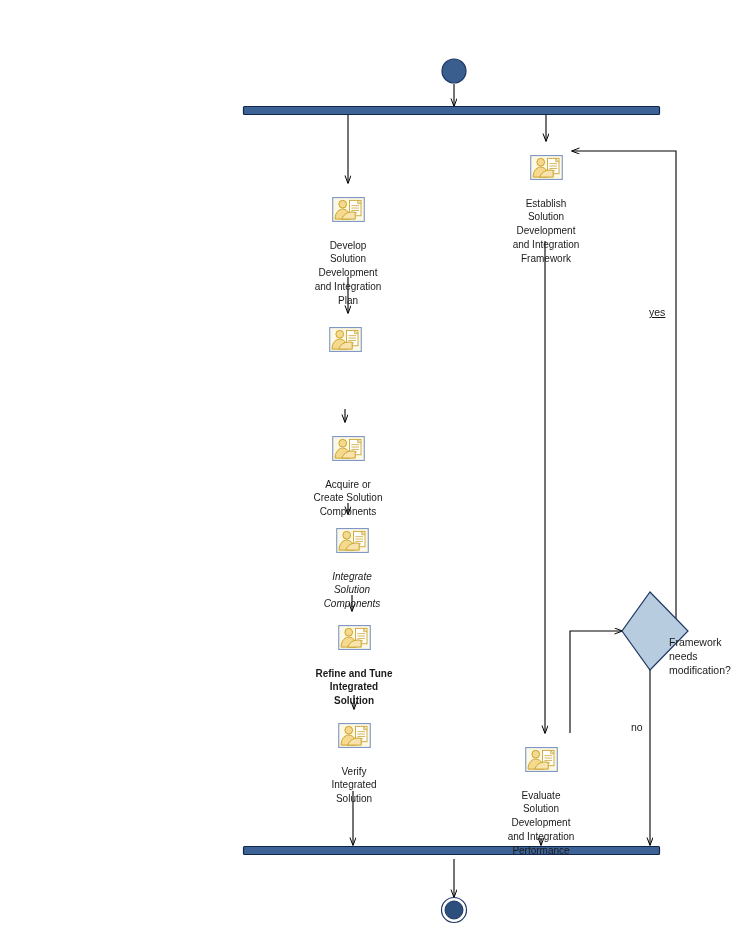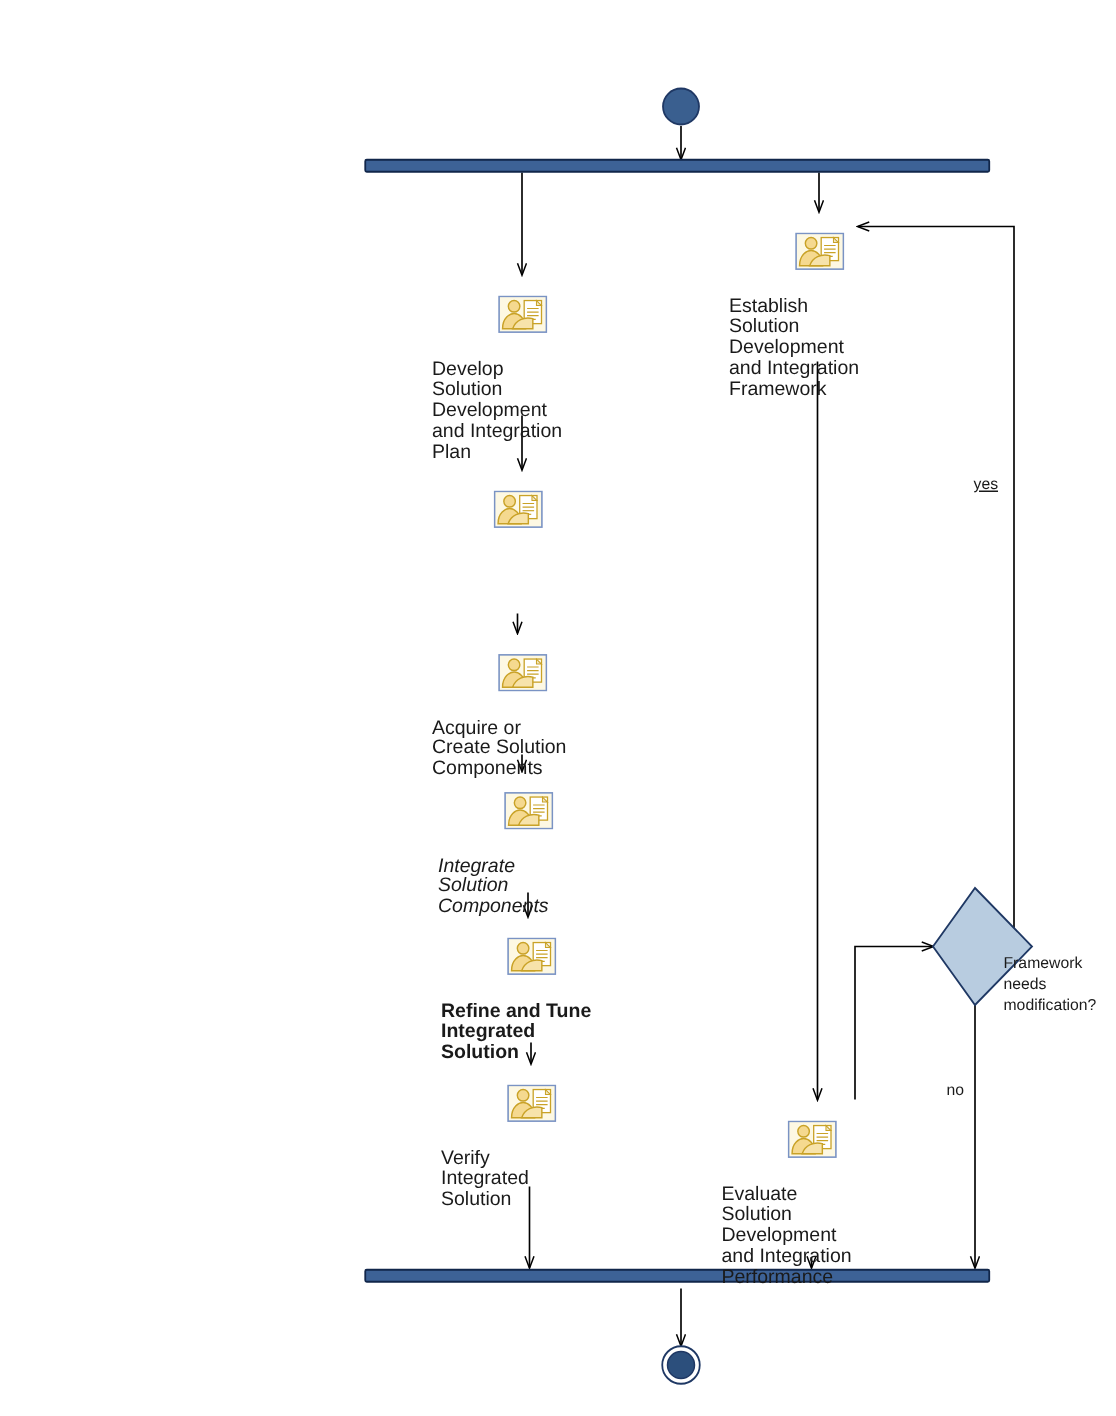--- a/index.html
+++ b/index.html
@@ -15,8 +15,8 @@
 
   .node{
     position:absolute;
-    text-align:left;
-    font-size:13px;
+    text-align:center;
+    font-size:10px;
     color:#1a1a1a;
     line-height:13.8px;
     white-space:pre-line;

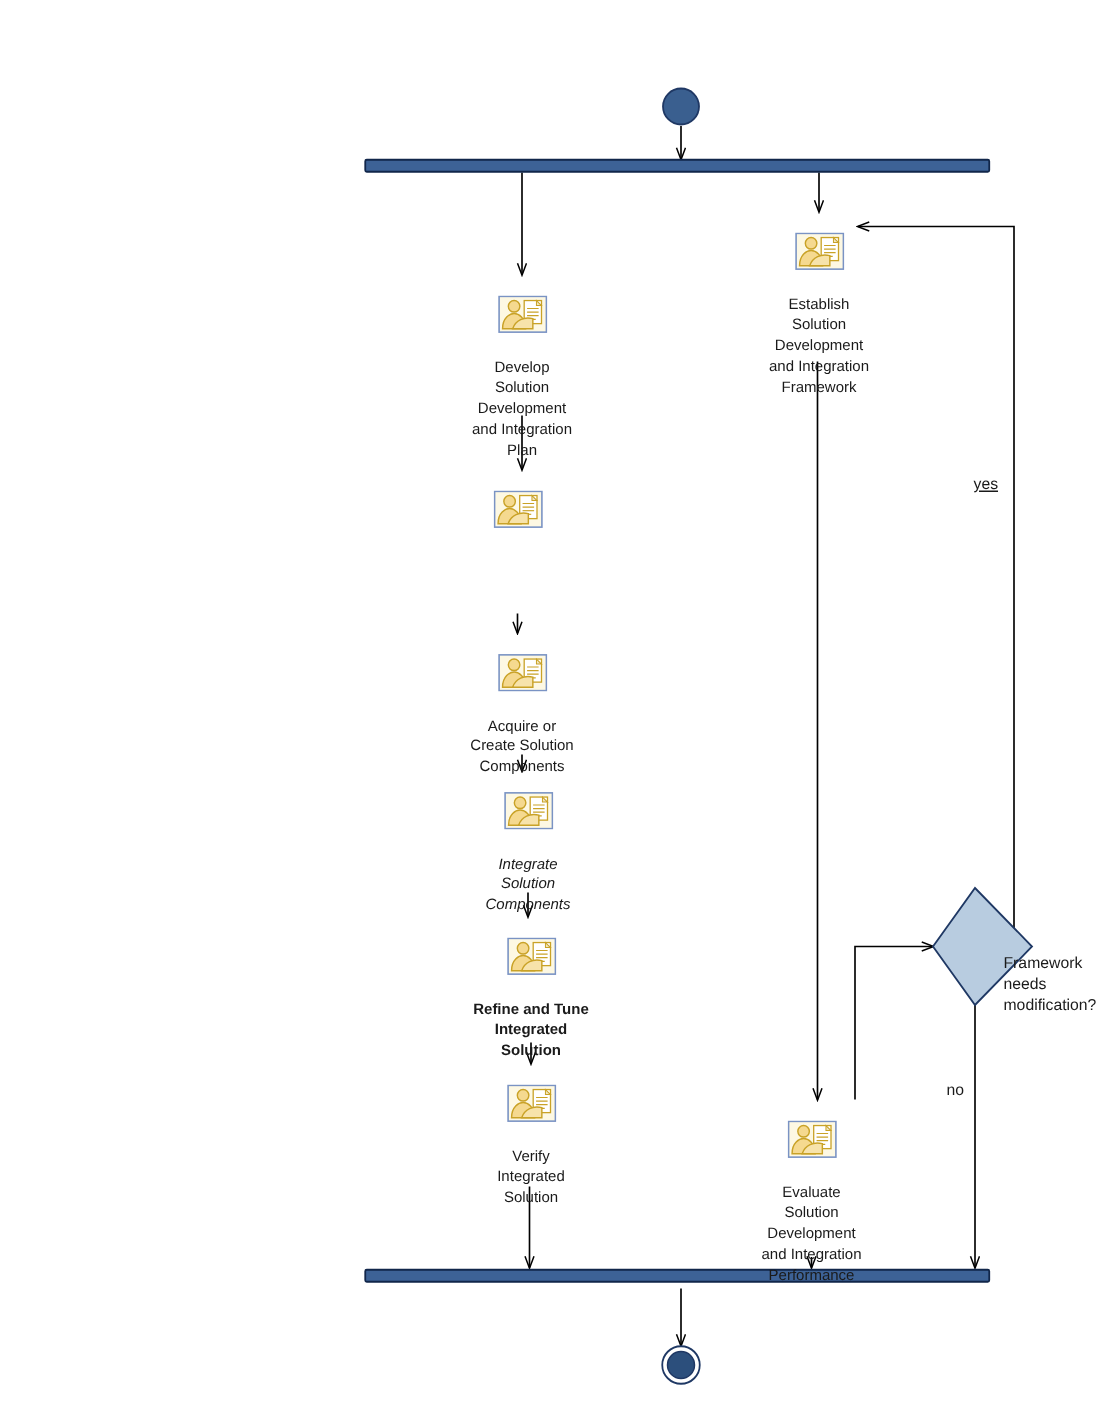--- a/index.html
+++ b/index.html
@@ -255,7 +255,7 @@
 needs
 modification?</div>
 
-  <div class="edge-label" style="left:649px;top:317px;text-decoration:underline;">yes</div>
+  <div class="edge-label" style="left:649px;top:306px;text-decoration:underline;">yes</div>
 
   <div class="edge-label" style="left:631px;top:721px;">no</div>
 

